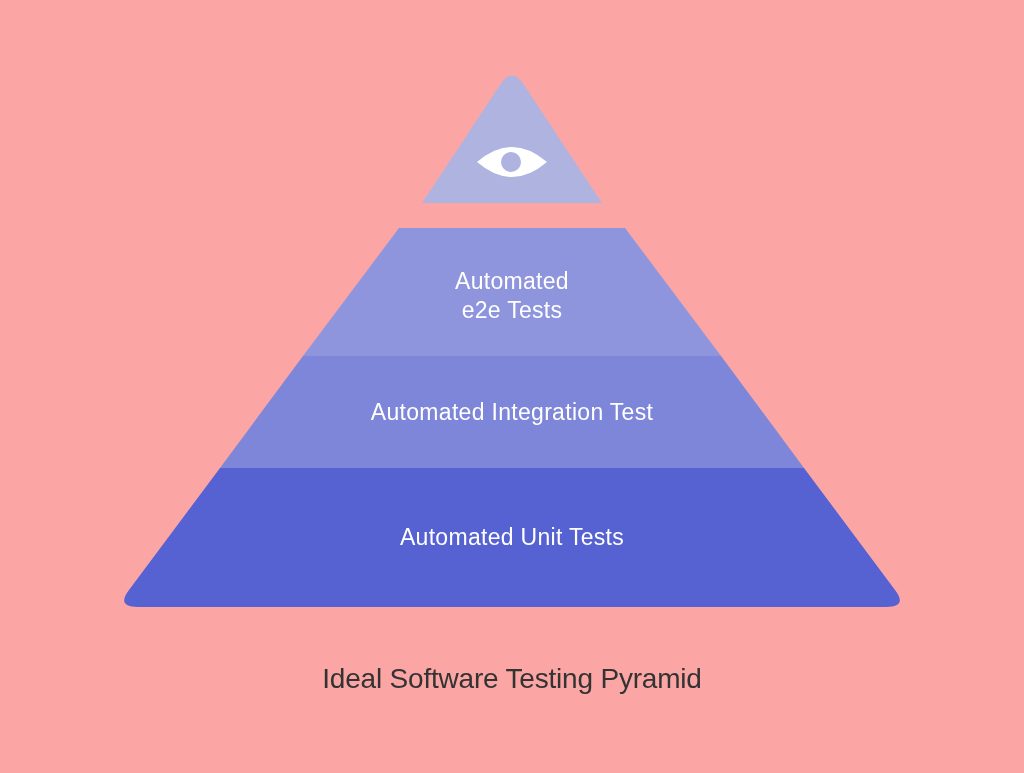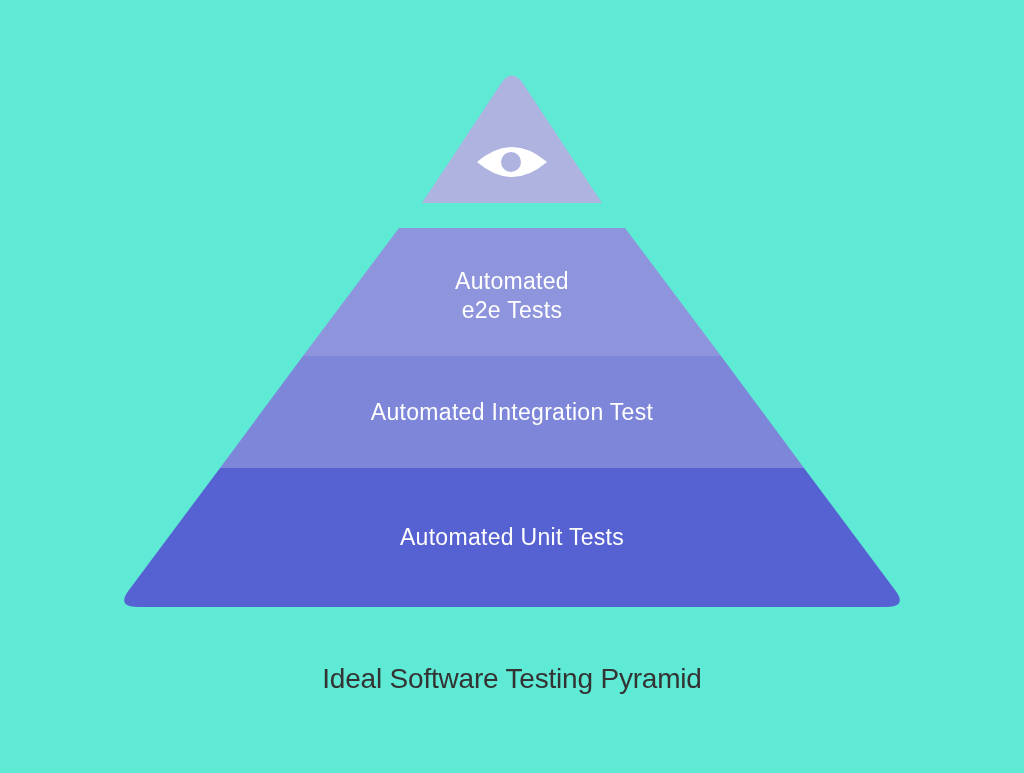--- a/index.html
+++ b/index.html
@@ -11,7 +11,7 @@
     position: relative;
     width: 1024px;
     height: 773px;
-    background: #5eead4;
+    background: #fca5a5;
     overflow: hidden;
     font-family: "Liberation Sans", sans-serif;
   }

